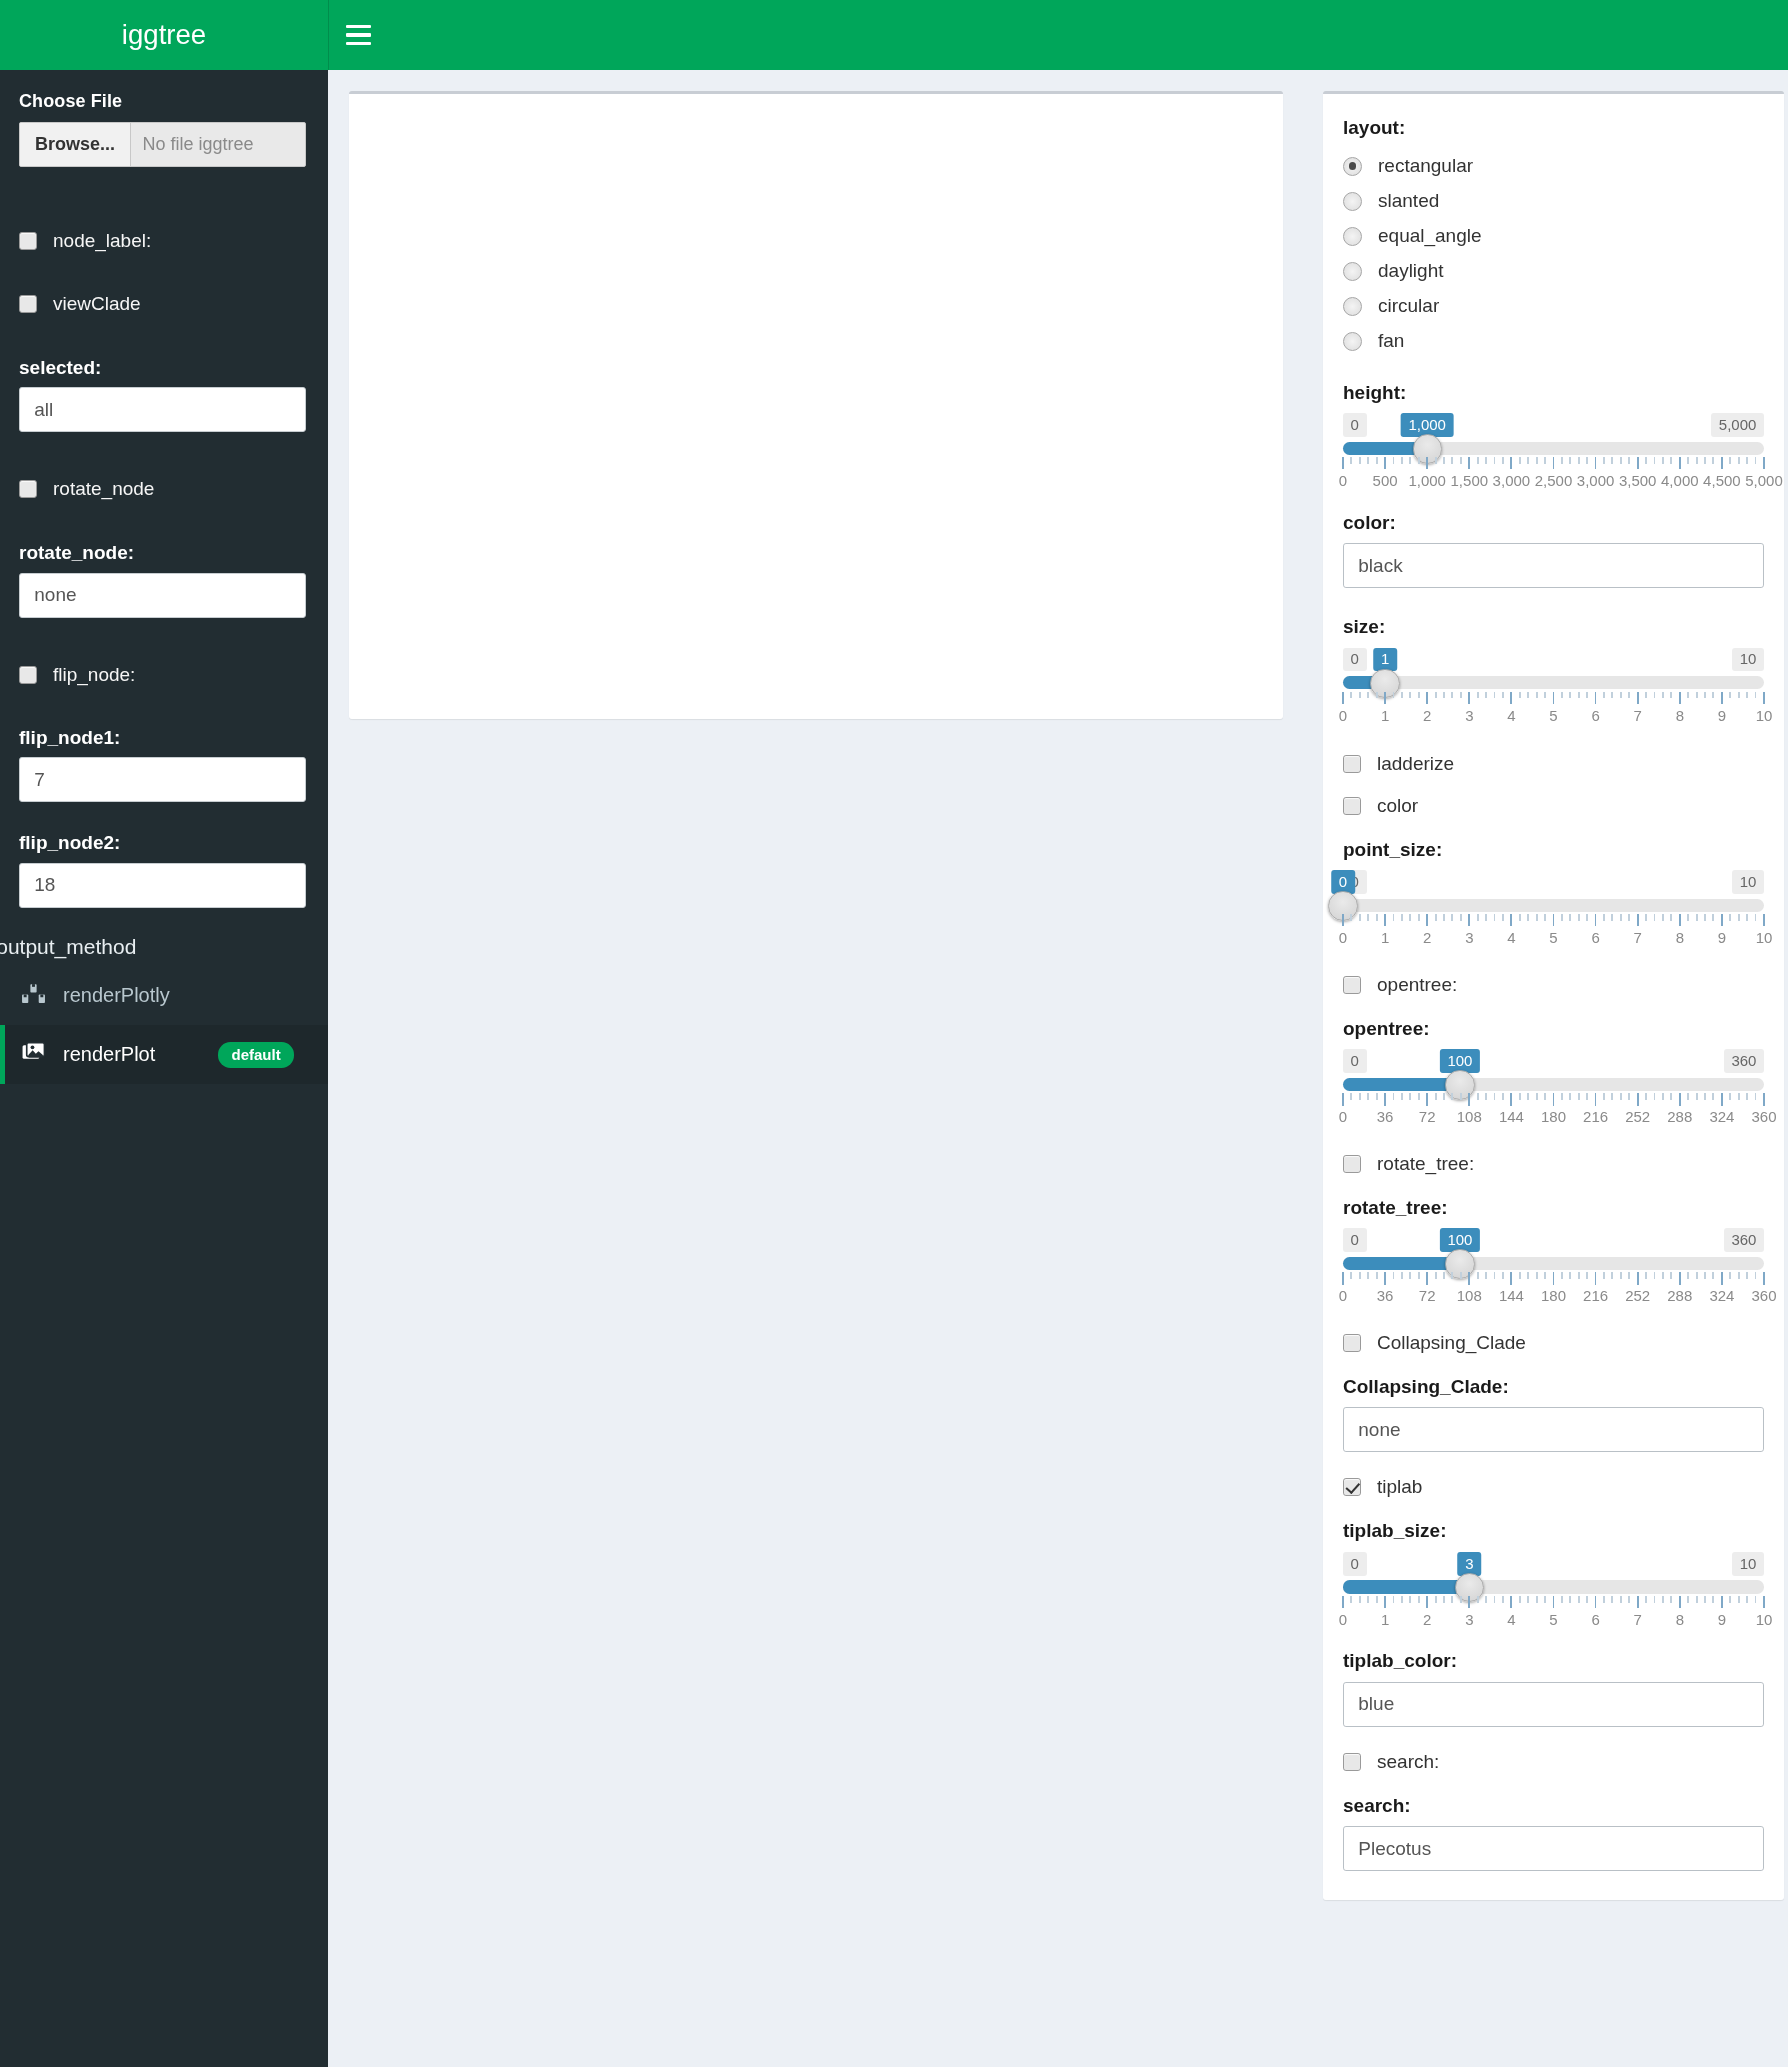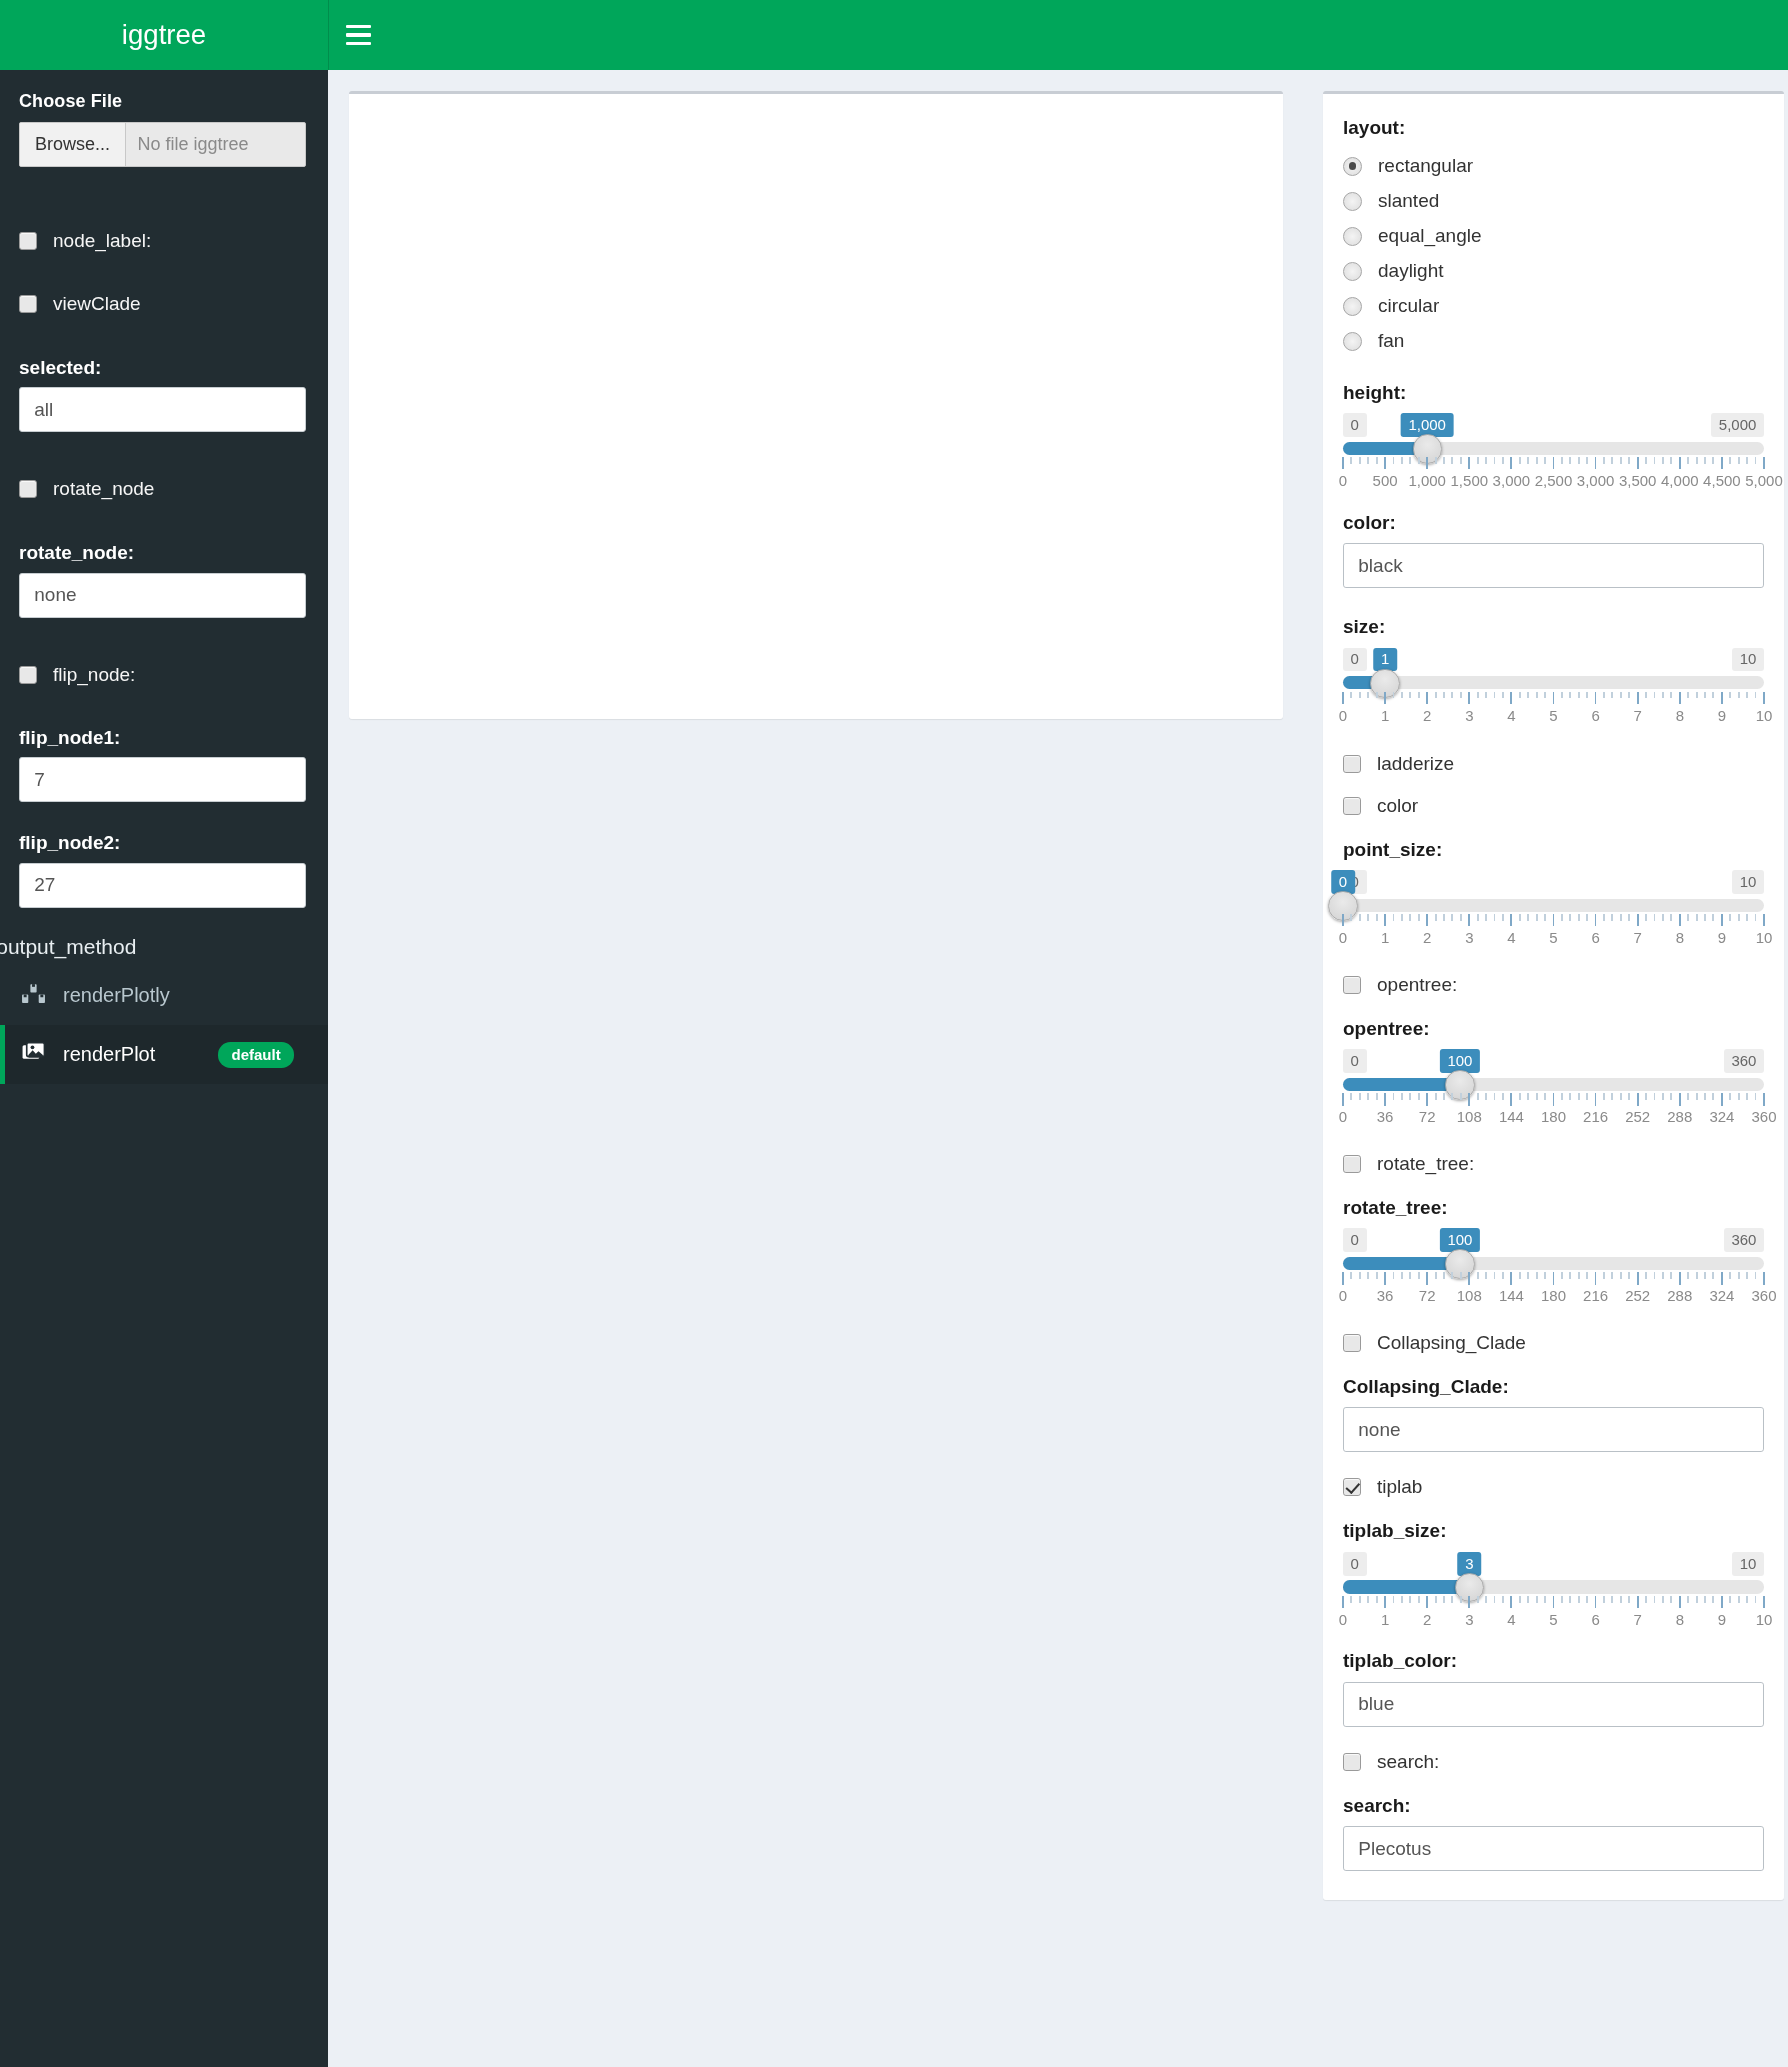--- a/index.html
+++ b/index.html
@@ -52,7 +52,7 @@
   .file-btn {
     background: #f1f1f1; color: #333; font-size: 18px;
     padding: 0 15px; display: flex; align-items: center;
-    border-right: 1px solid #c8c8c8; white-space: nowrap;
+    border-right: 1px solid #c8c8c8; white-space: nowrap; font-weight: bold;
   }
   .file-name { color: #8a8a8a; font-size: 18px; display: flex; align-items: center; padding-left: 11.4px; }
 

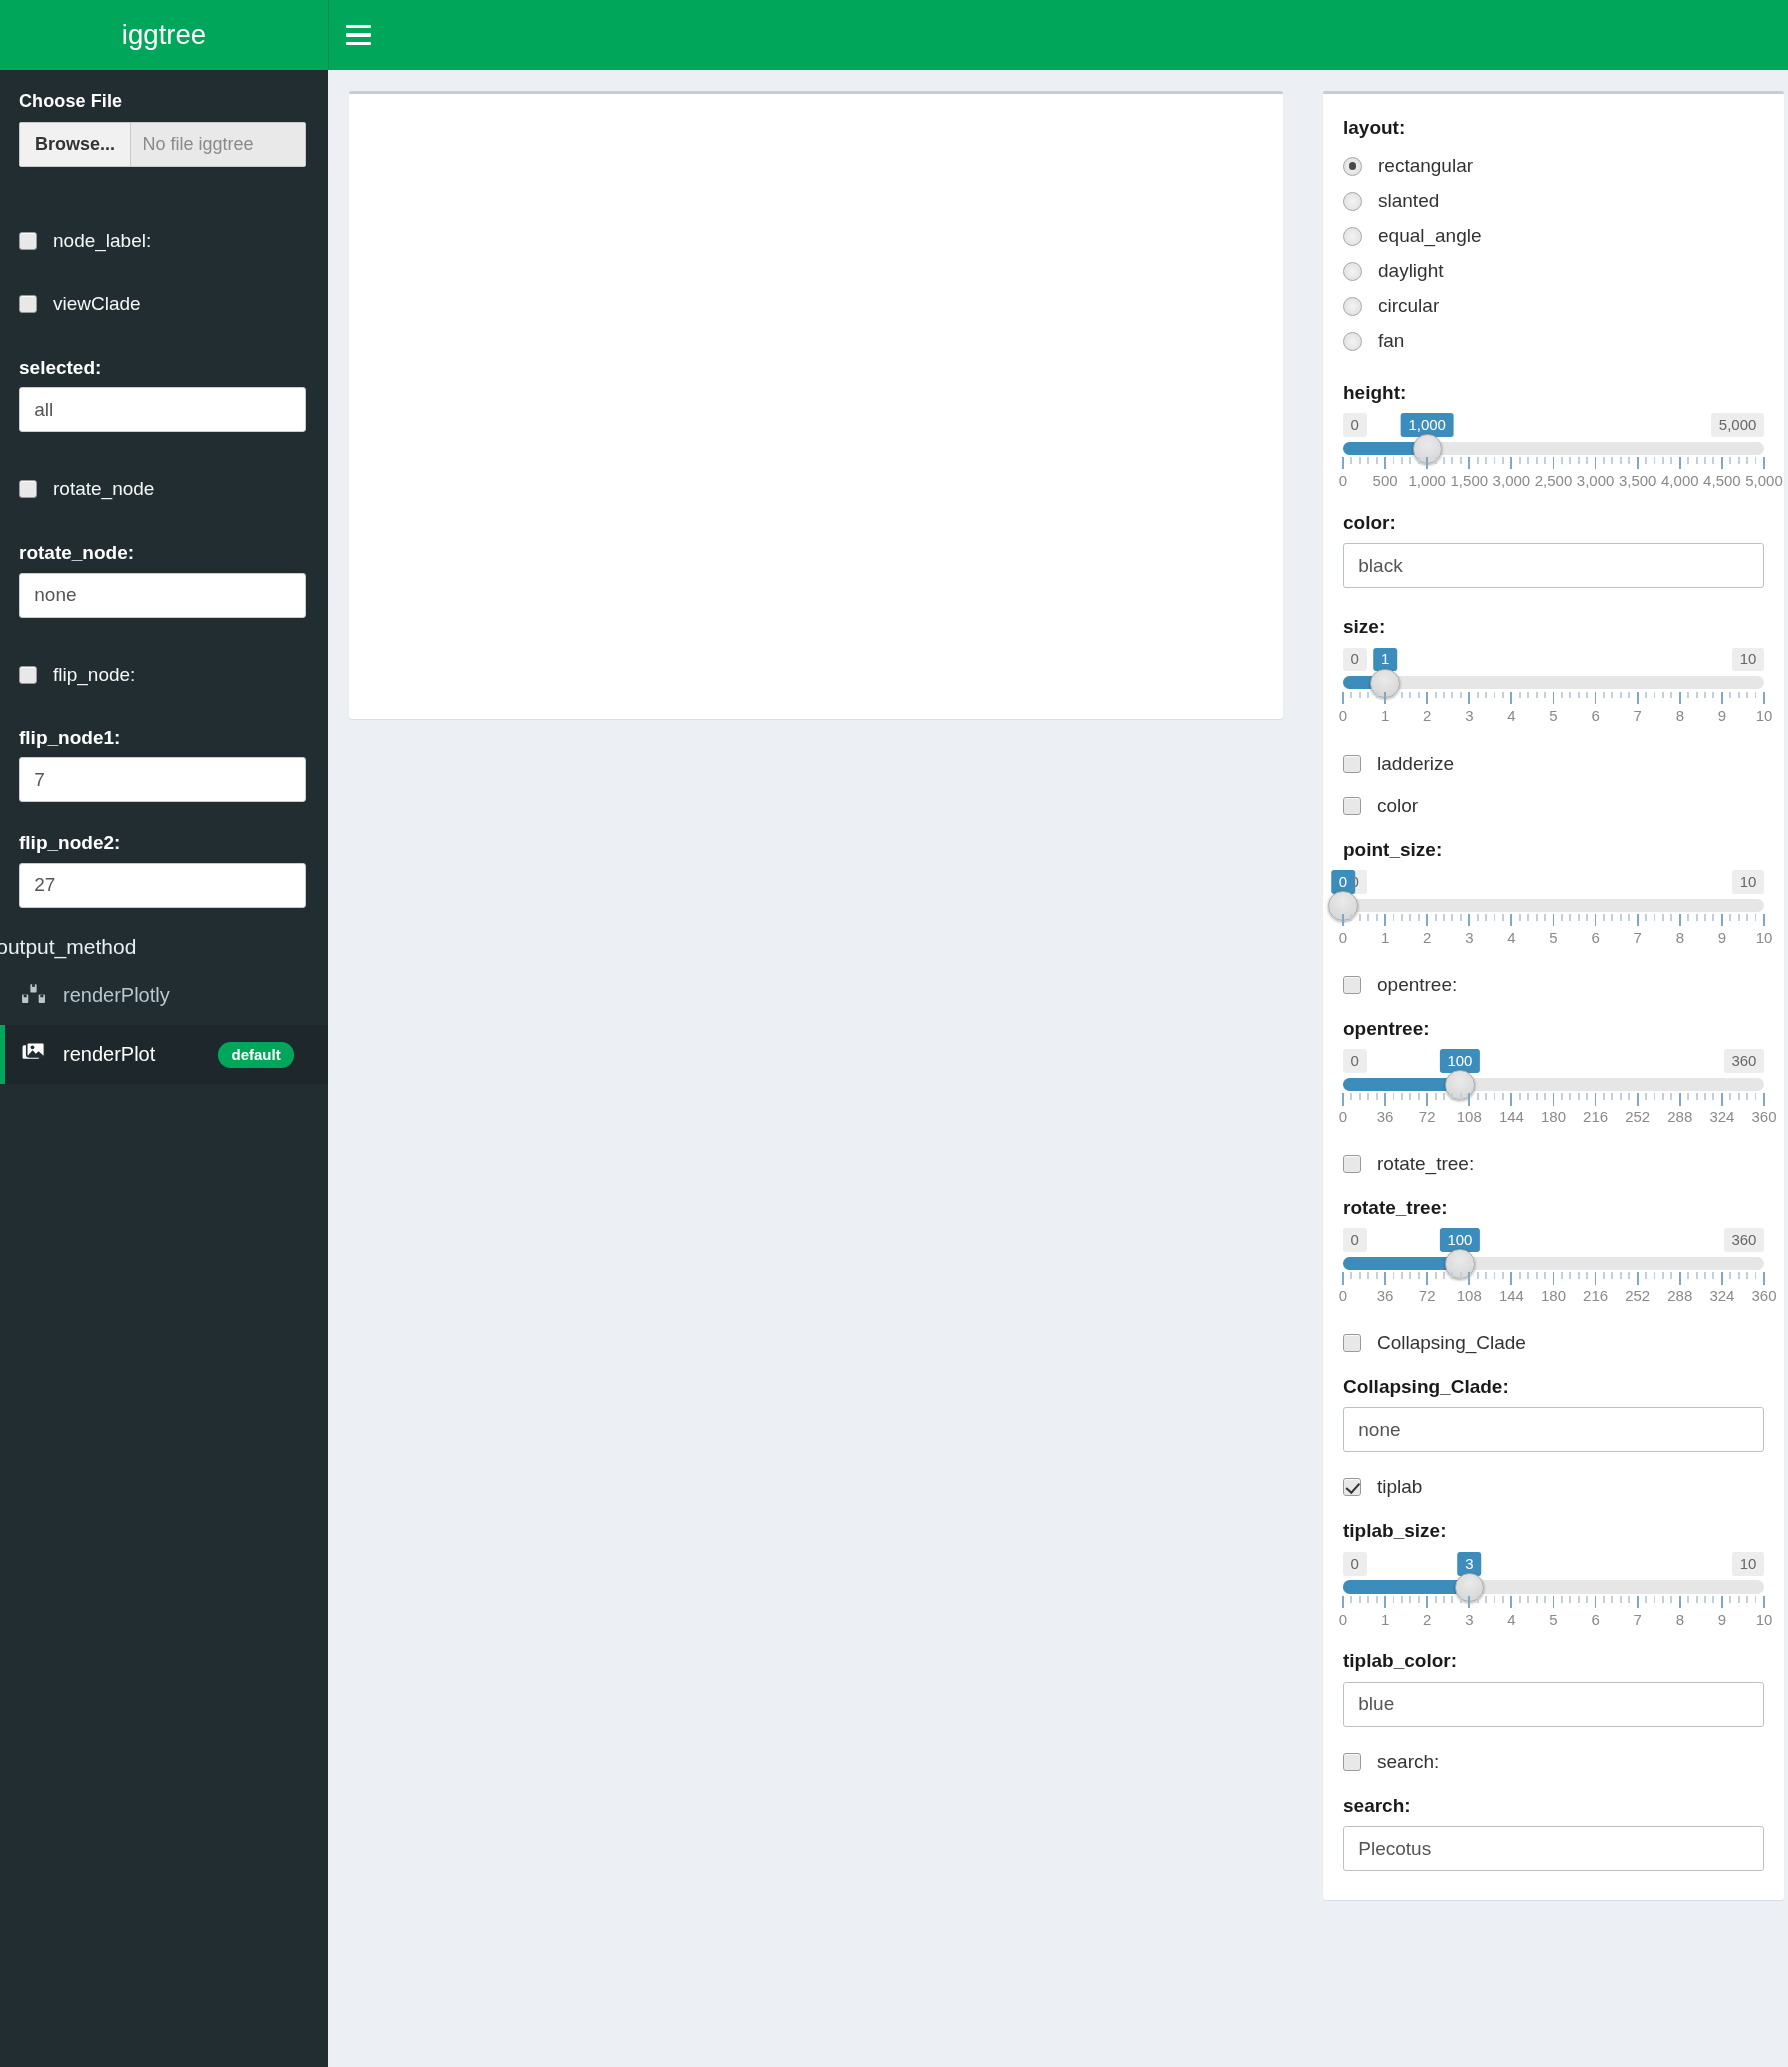--- a/index.html
+++ b/index.html
@@ -233,7 +233,7 @@
 
       <div style="margin-top:30px">
         <div class="field-label">flip_node2:</div>
-        <div class="txt-in">27</div>
+        <div class="txt-in">18</div>
       </div>
     </div>
 

